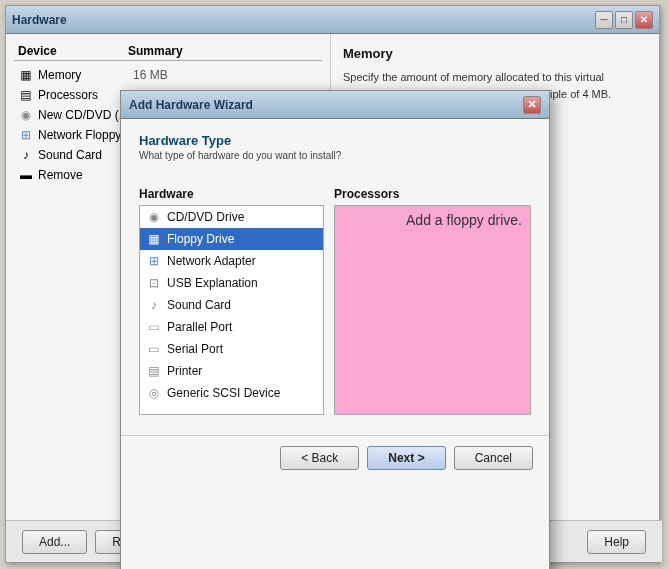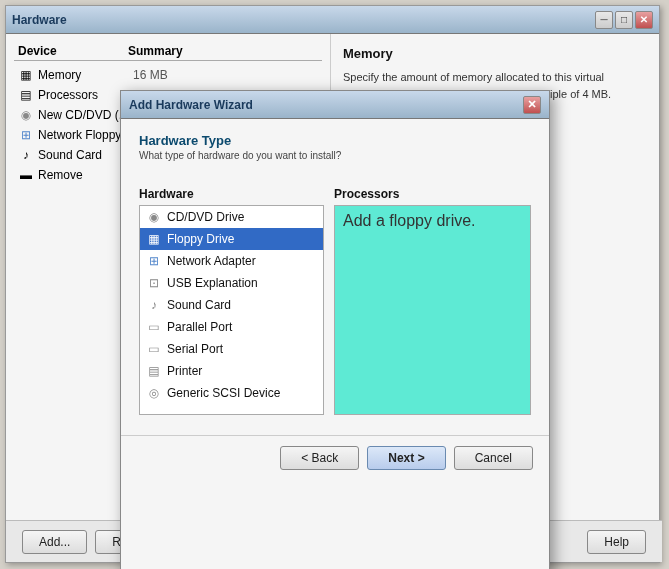--- a/index.html
+++ b/index.html
@@ -286,11 +286,12 @@
 
     .explanation-box {
       border: 1px solid #aaa;
-      background: #5eead4;
+      background: #f9a8d4;
       min-height: 210px;
       padding: 6px 8px;
-      font-size: 16px;
+      font-size: 14px;
       color: #333;
+      text-align: right;
     }
 
     .dialog-footer {

